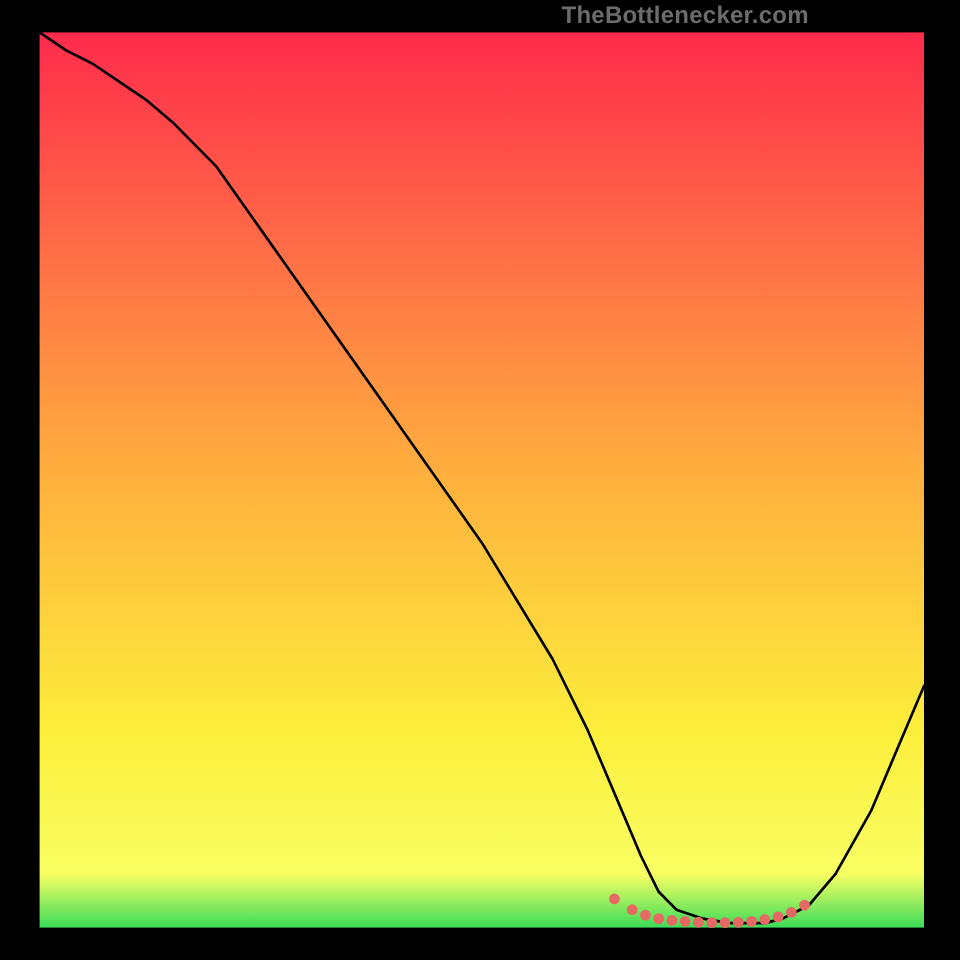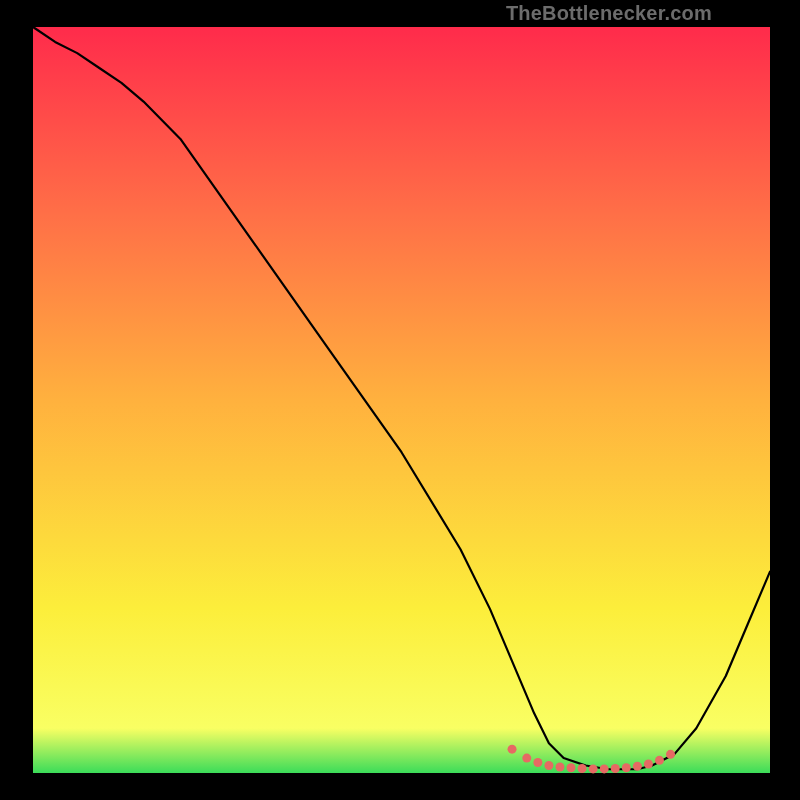--- a/index.html
+++ b/index.html
@@ -17,7 +17,6 @@
     width: 684px;
     height: 800px;
     background: #000000;
-    padding-left: 38px;
   }
   .attribution {
     position: absolute;

